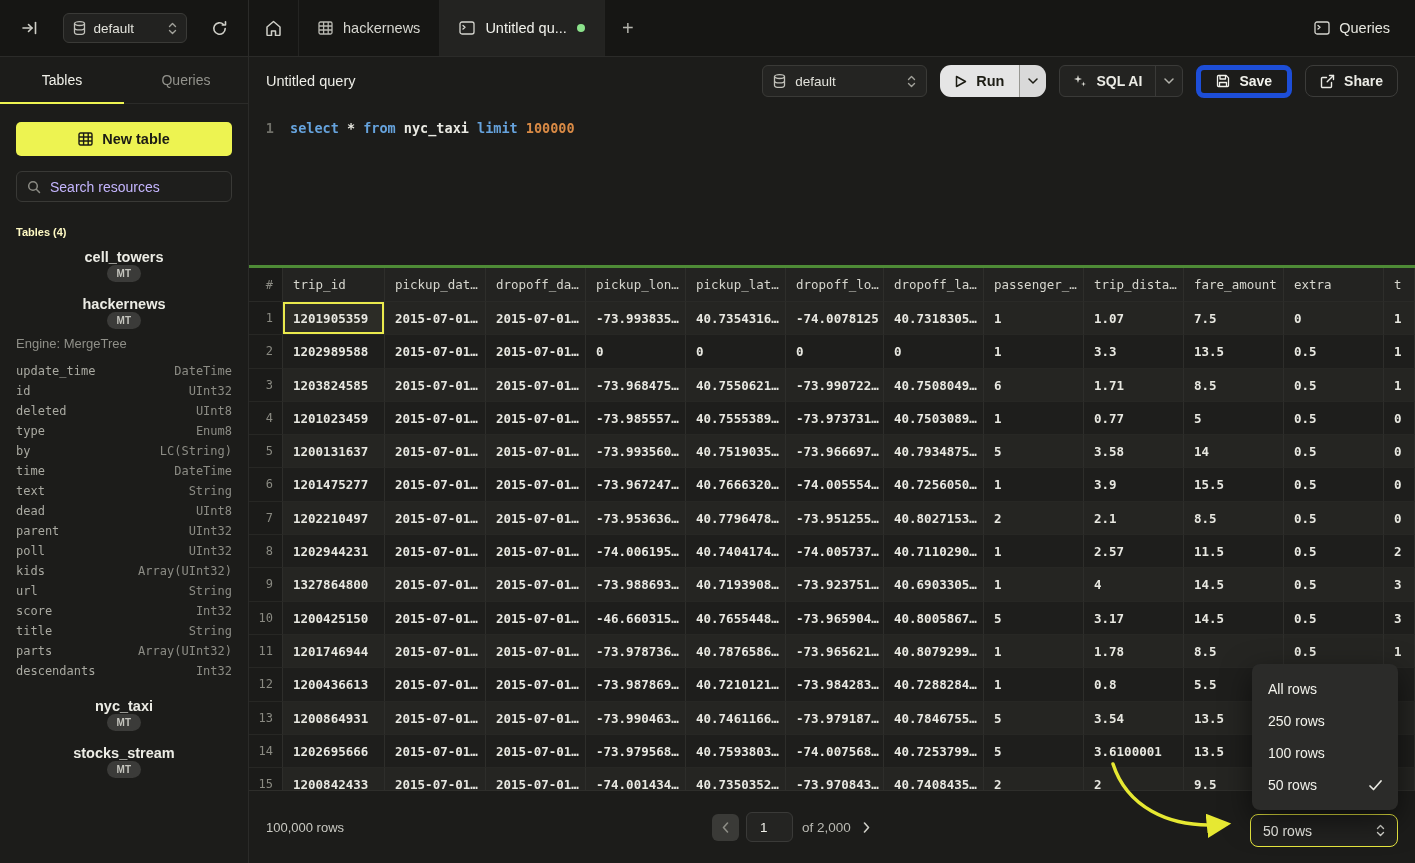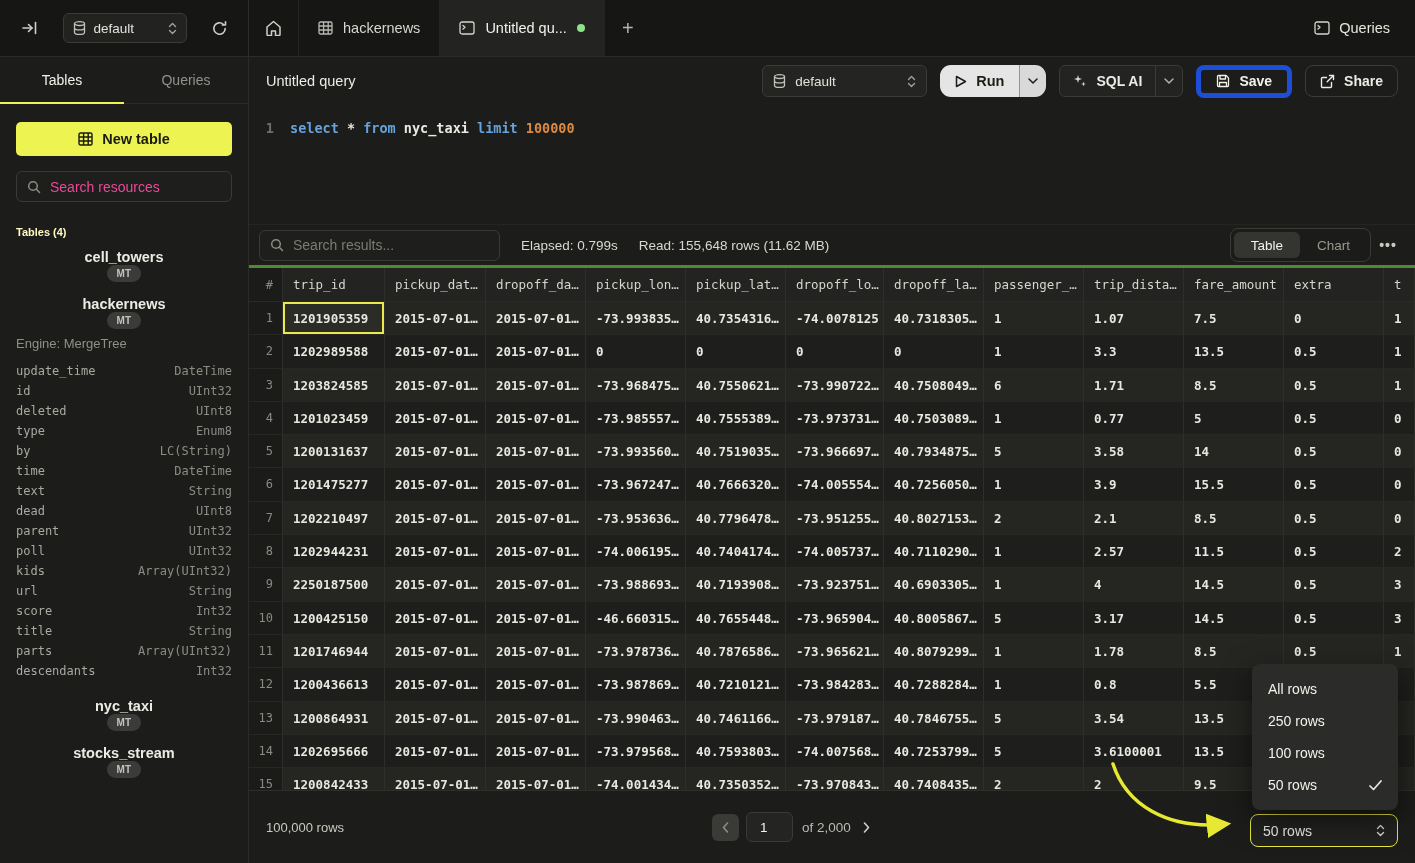--- a/index.html
+++ b/index.html
@@ -18,7 +18,7 @@
   .sb-tab.active{ color:#f1f1ea; }
   .sb-tab.active:after{ content:""; position:absolute; left:0; right:0; bottom:-1px; height:2px; background:#edf351; }
   .new-table-btn{ margin:18px 16px 0; height:34px; background:#edf351; color:#1b1b14; border-radius:5px; display:flex; align-items:center; justify-content:center; gap:9px; font-size:14.5px; font-weight:700; cursor:pointer; }
-  .sb-search{ margin:15px 16px 0; height:31px; border:1px solid #393936; border-radius:6px; background:#1e1e1c; display:flex; align-items:center; gap:9px; padding:0 10px; color:#ec4899; font-size:14px; }
+  .sb-search{ margin:15px 16px 0; height:31px; border:1px solid #393936; border-radius:6px; background:#1e1e1c; display:flex; align-items:center; gap:9px; padding:0 10px; color:#c4b5fd; font-size:14px; }
   .sb-section{ margin:24px 16px 4px; color:#fef9c3; font-size:11px; font-weight:700; }
   .sb-table{ display:flex; align-items:center; justify-content:space-between; padding:7px 16px; cursor:pointer;flex-direction:column; }
   .sb-table .nm{ font-size:14.5px; font-weight:700; color:#ecece5; }

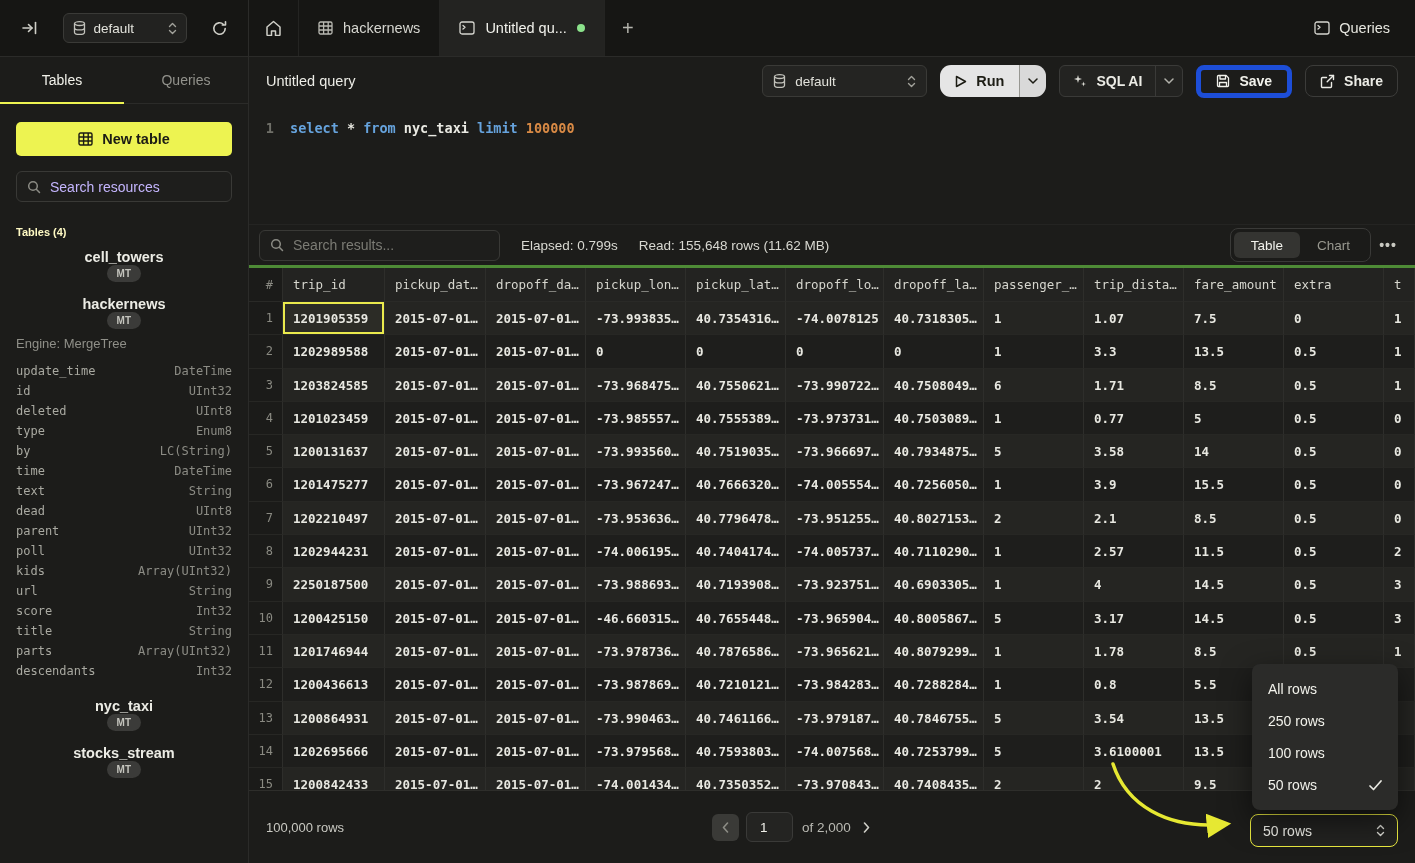--- a/index.html
+++ b/index.html
@@ -370,24 +370,6 @@
     </div>
   </div>
 
-  <div class="results-bar">
-    <div class="res-search">
-      <span>
-        <svg class="ic" width="14" height="14" viewBox="0 0 14 14" fill="none" stroke="#8b8b84" stroke-width="1.5" stroke-linecap="round">
-            <circle cx="6" cy="6" r="4.3"></circle>
-            <path d="m9.3 9.3 3.2 3.2"></path>
-          </svg>
-      </span>
-      <span>Search results...</span>
-    </div>
-    <span class="elapsed">Elapsed: 0.799s</span>
-    <span class="read">Read: 155,648 rows (11.62 MB)</span>
-    <div class="view-toggle">
-      <div class="vt-btn active">Table</div>
-      <div class="vt-btn">Chart</div>
-    </div>
-    <div class="more-btn">•••</div>
-  </div>
 
   <div class="green-bar"></div>
   <div class="grid">

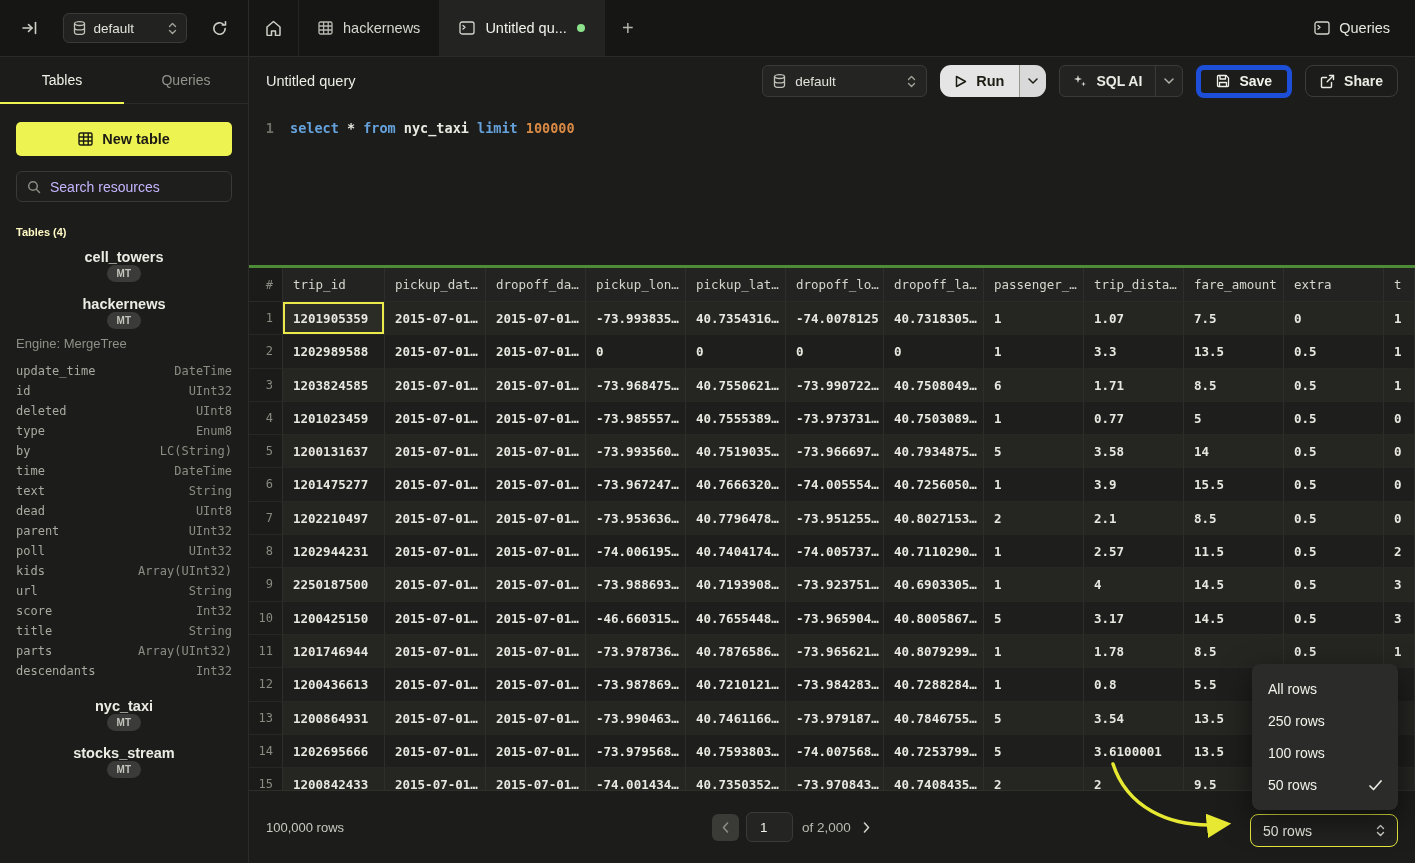--- a/index.html
+++ b/index.html
@@ -511,7 +511,7 @@
         </div>
         <div class="g-r">
           <div class="g-c g-num">9</div>
-          <div class="g-c">2250187500</div>
+          <div class="g-c">1327864800</div>
           <div class="g-c">2015-07-01…</div>
           <div class="g-c">2015-07-01…</div>
           <div class="g-c">-73.988693…</div>

